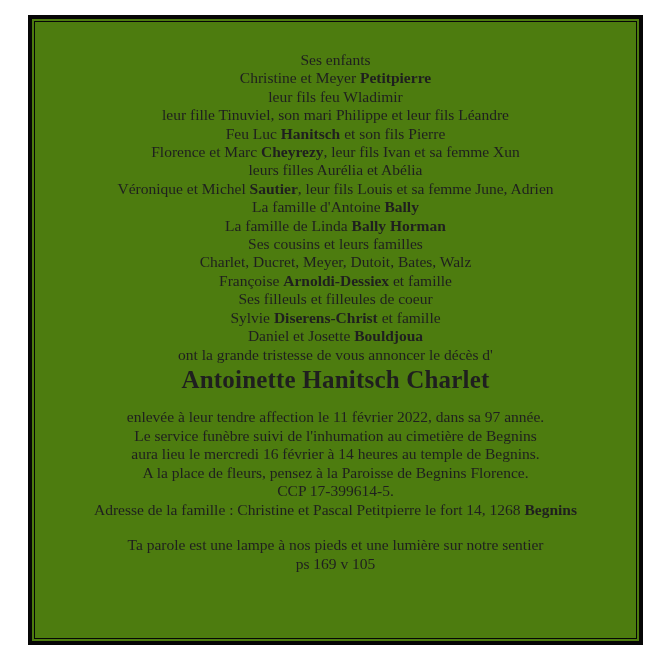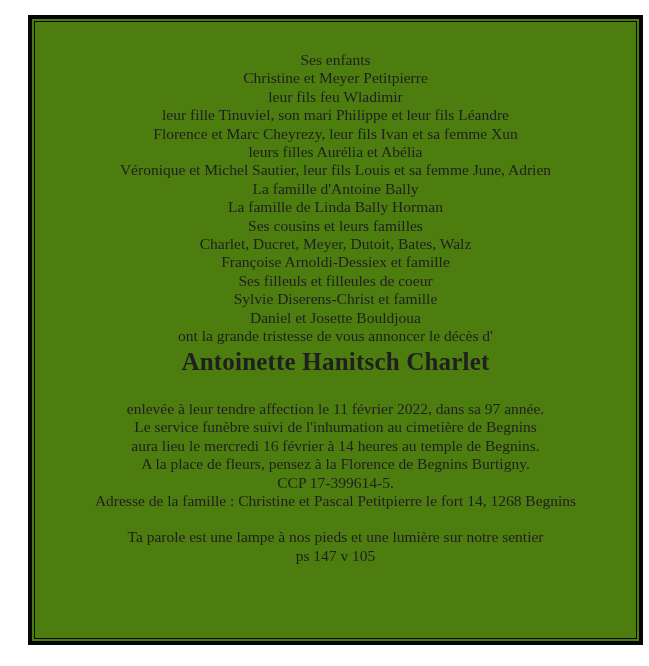--- a/index.html
+++ b/index.html
@@ -43,7 +43,7 @@
     white-space: nowrap;
   }
   .line b, .details-lines b {
-    font-weight: normal;
+    font-weight: bold;
   }
   .deceased-name {
     font-size: 25px;

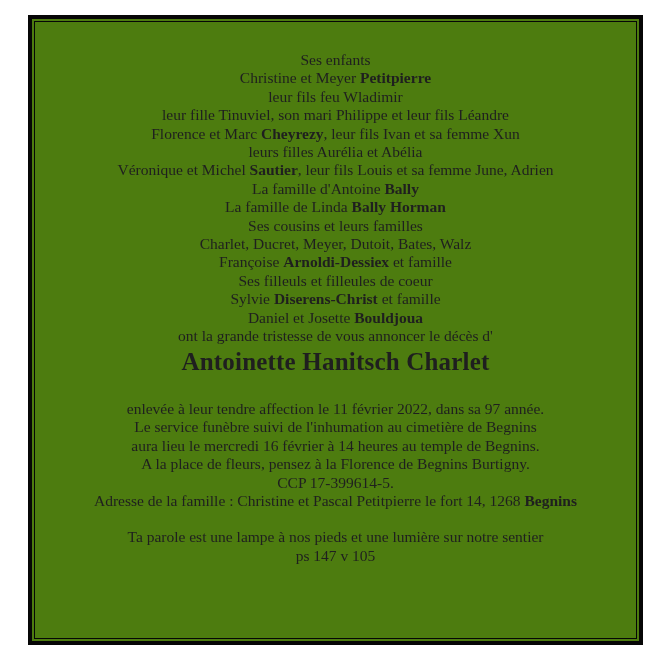--- a/index.html
+++ b/index.html
@@ -83,6 +83,7 @@
           <div class="line"><span>Christine et Meyer </span><b>Petitpierre</b></div>
           <div class="line"><span>leur fils feu Wladimir</span></div>
           <div class="line"><span>leur fille Tinuviel, son mari Philippe et leur fils Léandre</span></div>
+          <div class="line"><span>Feu Luc </span><b>Hanitsch</b><span> et son fils Pierre</span></div>
           <div class="line"><span>Florence et Marc </span><b>Cheyrezy</b><span>, leur fils Ivan et sa femme Xun</span></div>
           <div class="line"><span>leurs filles Aurélia et Abélia</span></div>
           <div class="line"><span>Véronique et Michel </span><b>Sautier</b><span>, leur fils Louis et sa femme June, Adrien</span></div>

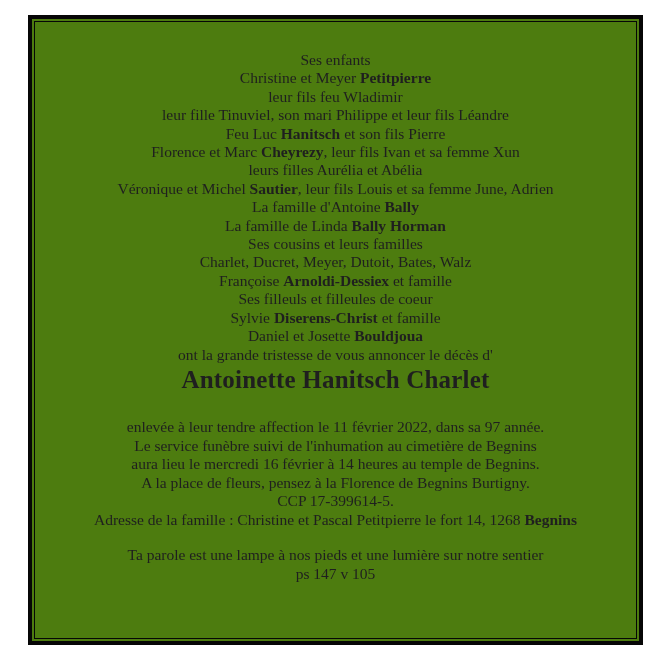--- a/index.html
+++ b/index.html
@@ -52,7 +52,7 @@
     letter-spacing: 0.2px;
   }
   .details-lines {
-    margin-top: 22px;
+    margin-top: 12px;
   }
   .details-lines .line {
     font-size: 15.5px;

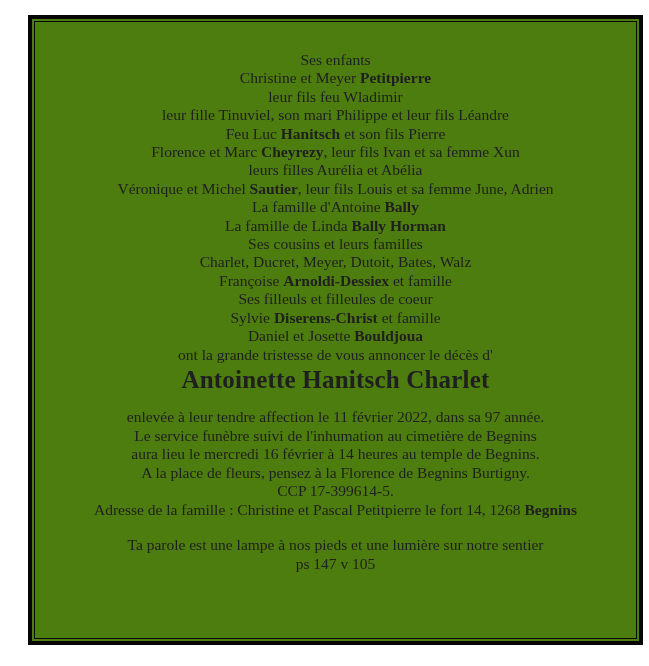--- a/index.html
+++ b/index.html
@@ -104,7 +104,7 @@
           <div class="line"><span>enlevée à leur tendre affection le 11 février 2022, dans sa 97 année.</span></div>
           <div class="line"><span>Le service funèbre suivi de l'inhumation au cimetière de Begnins</span></div>
           <div class="line"><span>aura lieu le mercredi 16 février à 14 heures au temple de Begnins.</span></div>
-          <div class="line"><span>A la place de fleurs, pensez à la Florence de Begnins Burtigny.</span></div>
+          <div class="line"><span>A la place de fleurs, pensez à la Paroisse de Begnins Florence.</span></div>
           <div class="line"><span>CCP 17-399614-5.</span></div>
           <div class="line"><span>Adresse de la famille : Christine et Pascal Petitpierre le fort 14, 1268 </span><b>Begnins</b></div>
         </div>

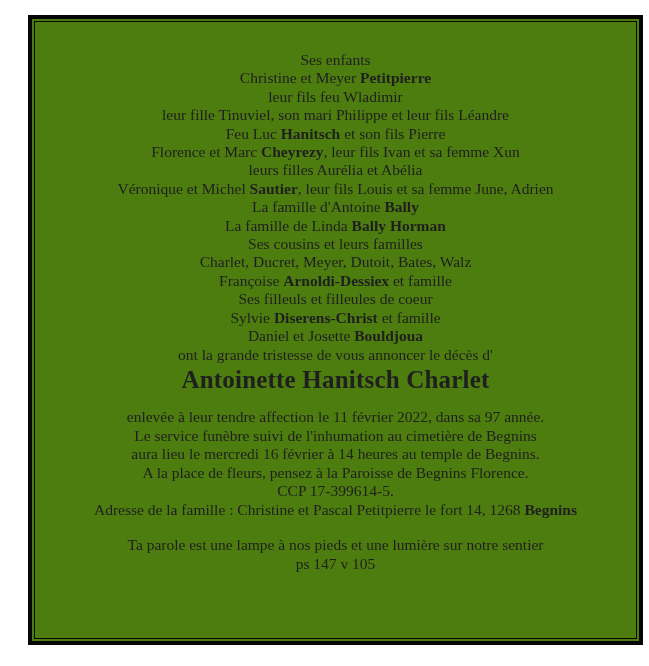--- a/index.html
+++ b/index.html
@@ -111,7 +111,7 @@
 
       <div class="quote-block">
         <div class="quote-text">Ta parole est une lampe à nos pieds et une lumière sur notre sentier</div>
-        <div class="quote-ref">ps 147 v 105</div>
+        <div class="quote-ref">ps 169 v 105</div>
       </div>
 
     </div>

